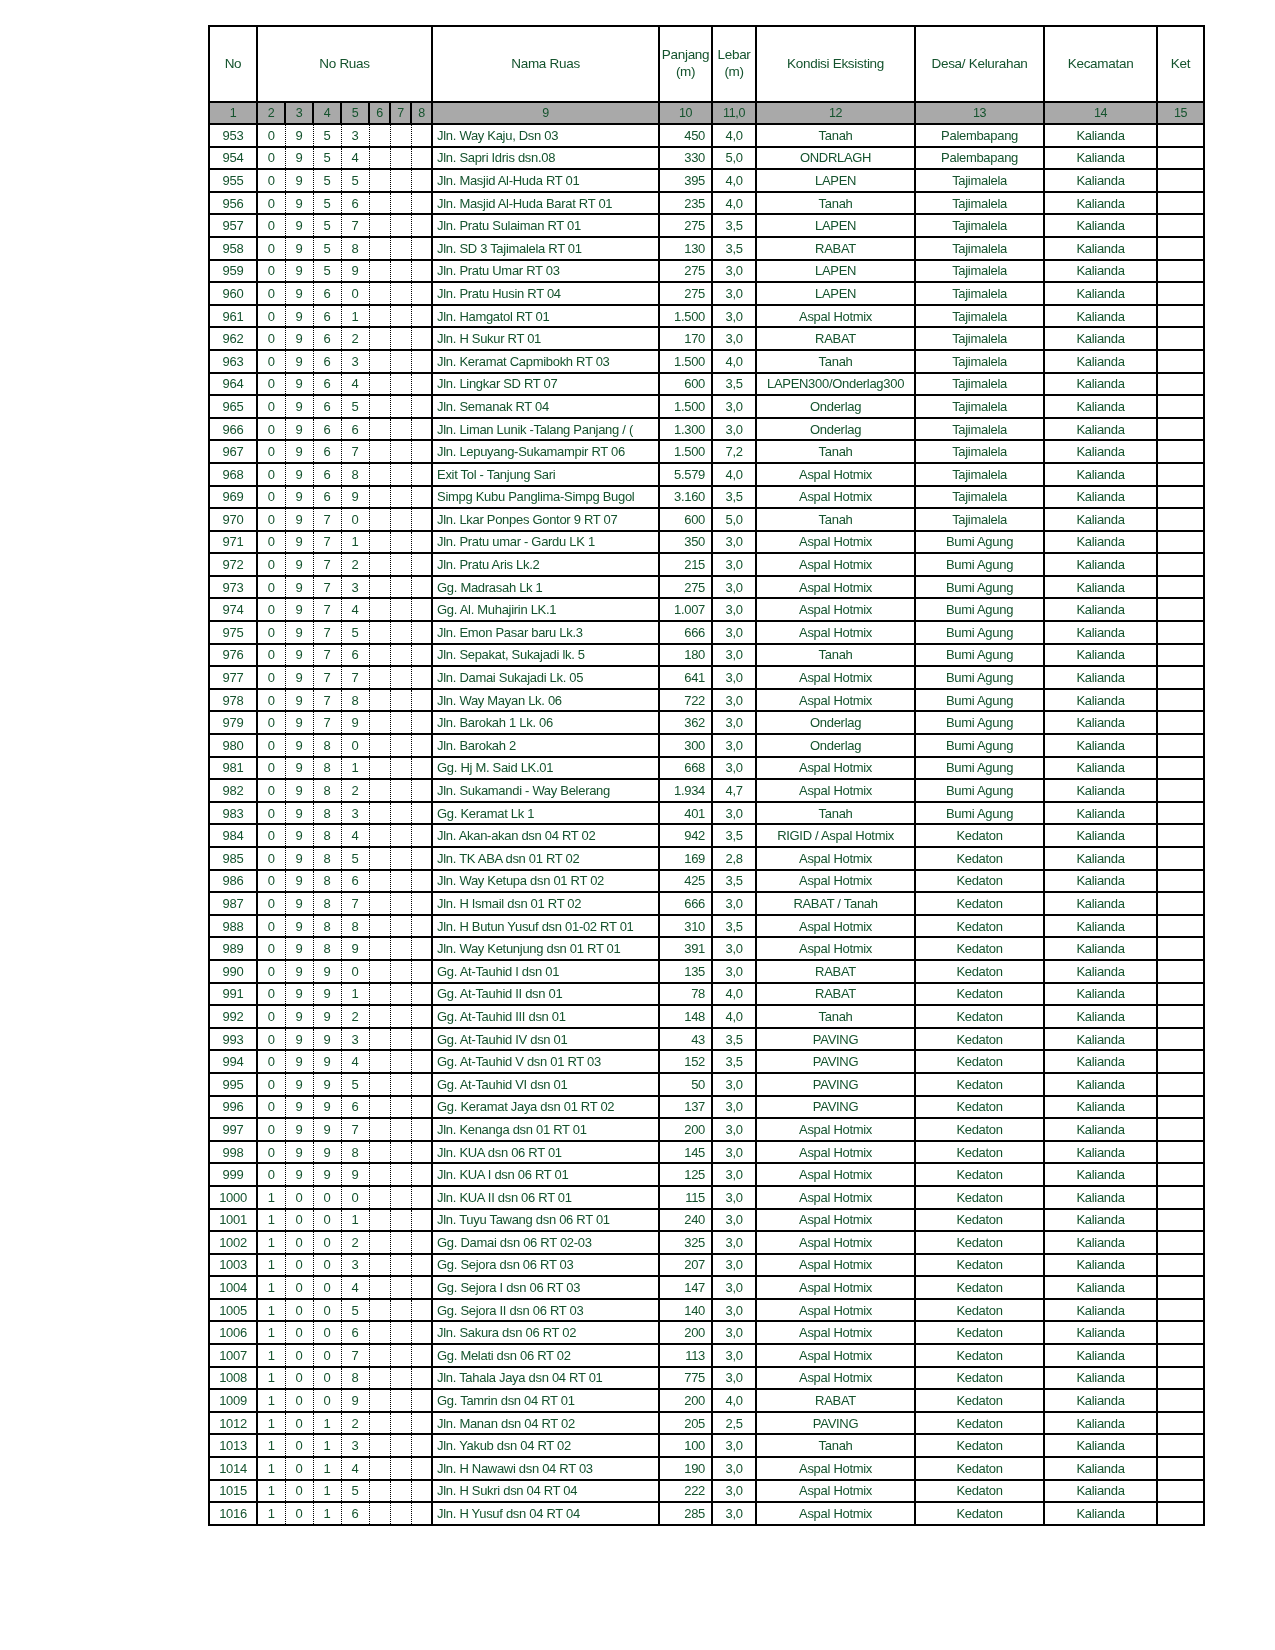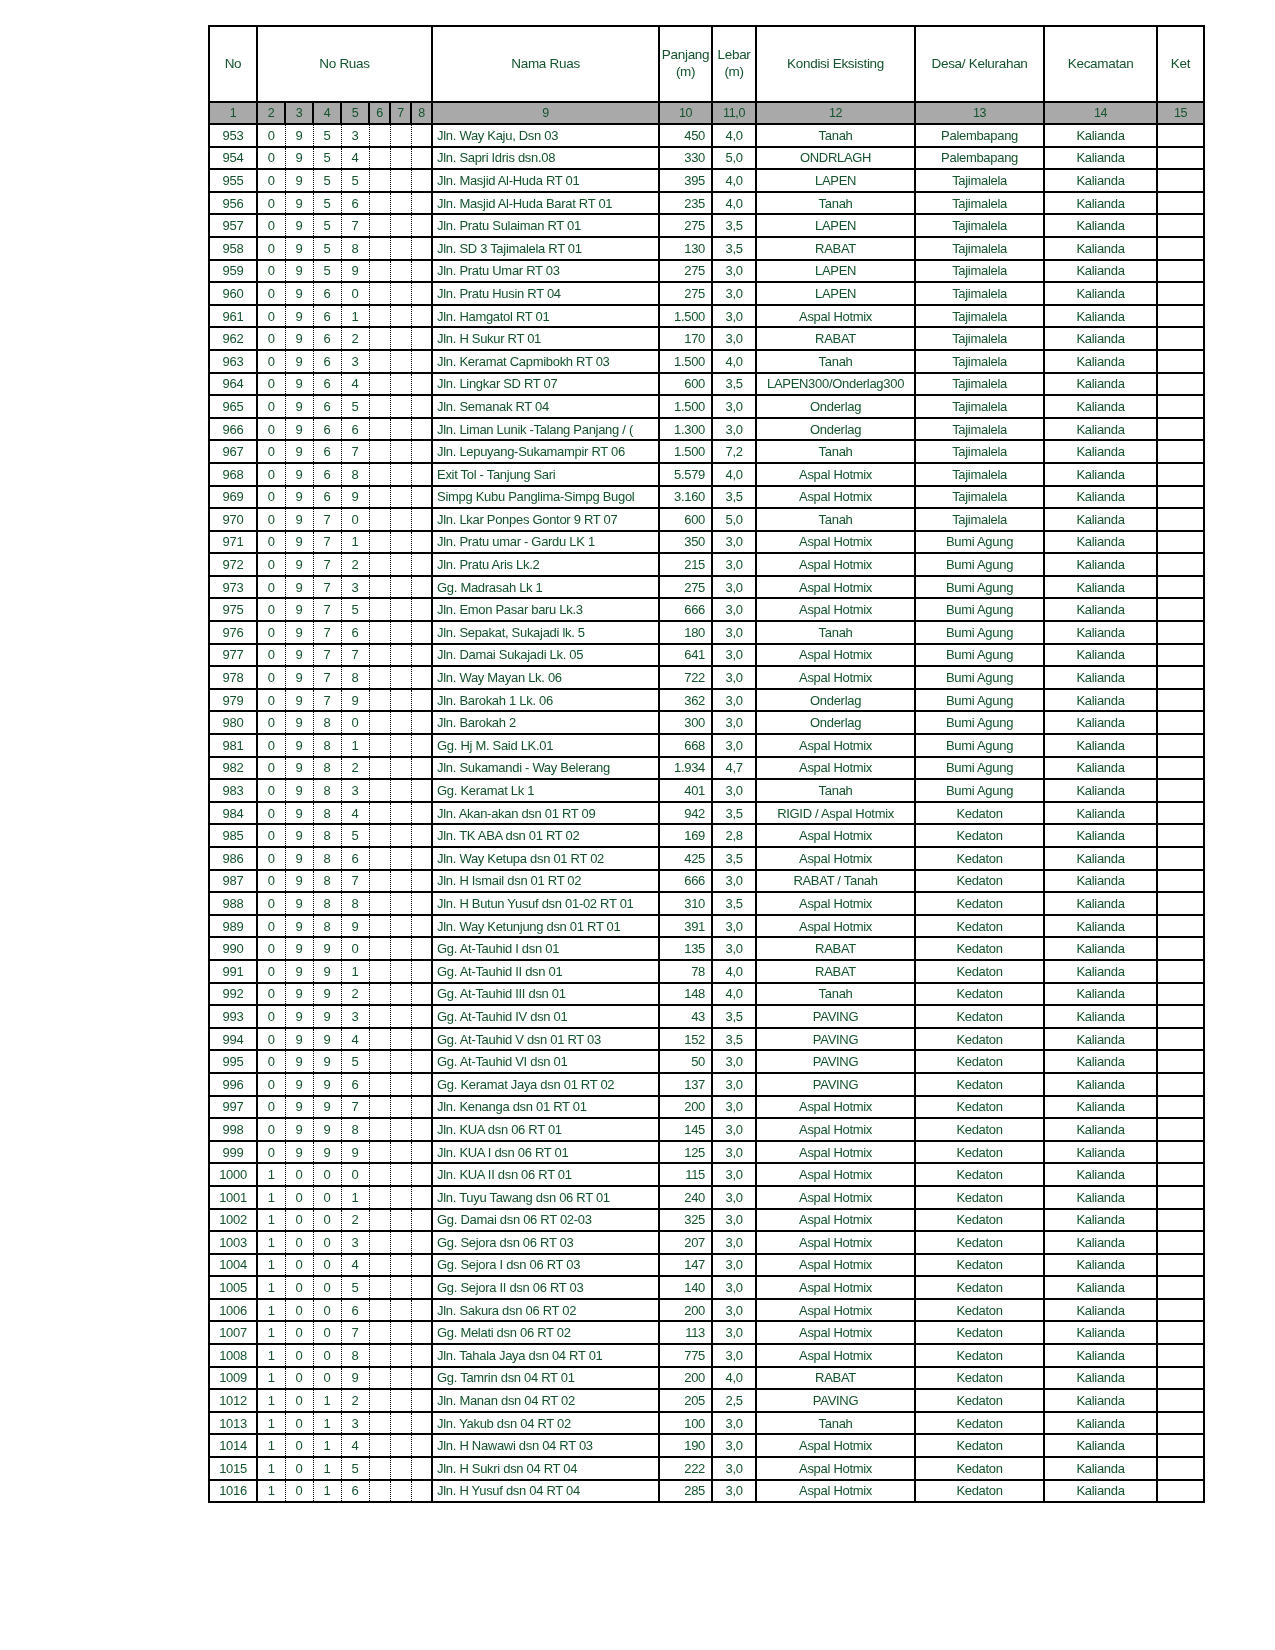--- a/index.html
+++ b/index.html
@@ -476,6 +476,23 @@
           <td></td>
         </tr>
         <tr>
+          <td>974</td>
+          <td>0</td>
+          <td class="dot">9</td>
+          <td class="dot">7</td>
+          <td class="dot">4</td>
+          <td class="dot"></td>
+          <td class="dot"></td>
+          <td class="dot"></td>
+          <td class="nama">Gg. Al. Muhajirin LK.1</td>
+          <td class="num">1.007</td>
+          <td>3,0</td>
+          <td>Aspal Hotmix</td>
+          <td>Bumi Agung</td>
+          <td>Kalianda</td>
+          <td></td>
+        </tr>
+        <tr>
           <td>975</td>
           <td>0</td>
           <td class="dot">9</td>

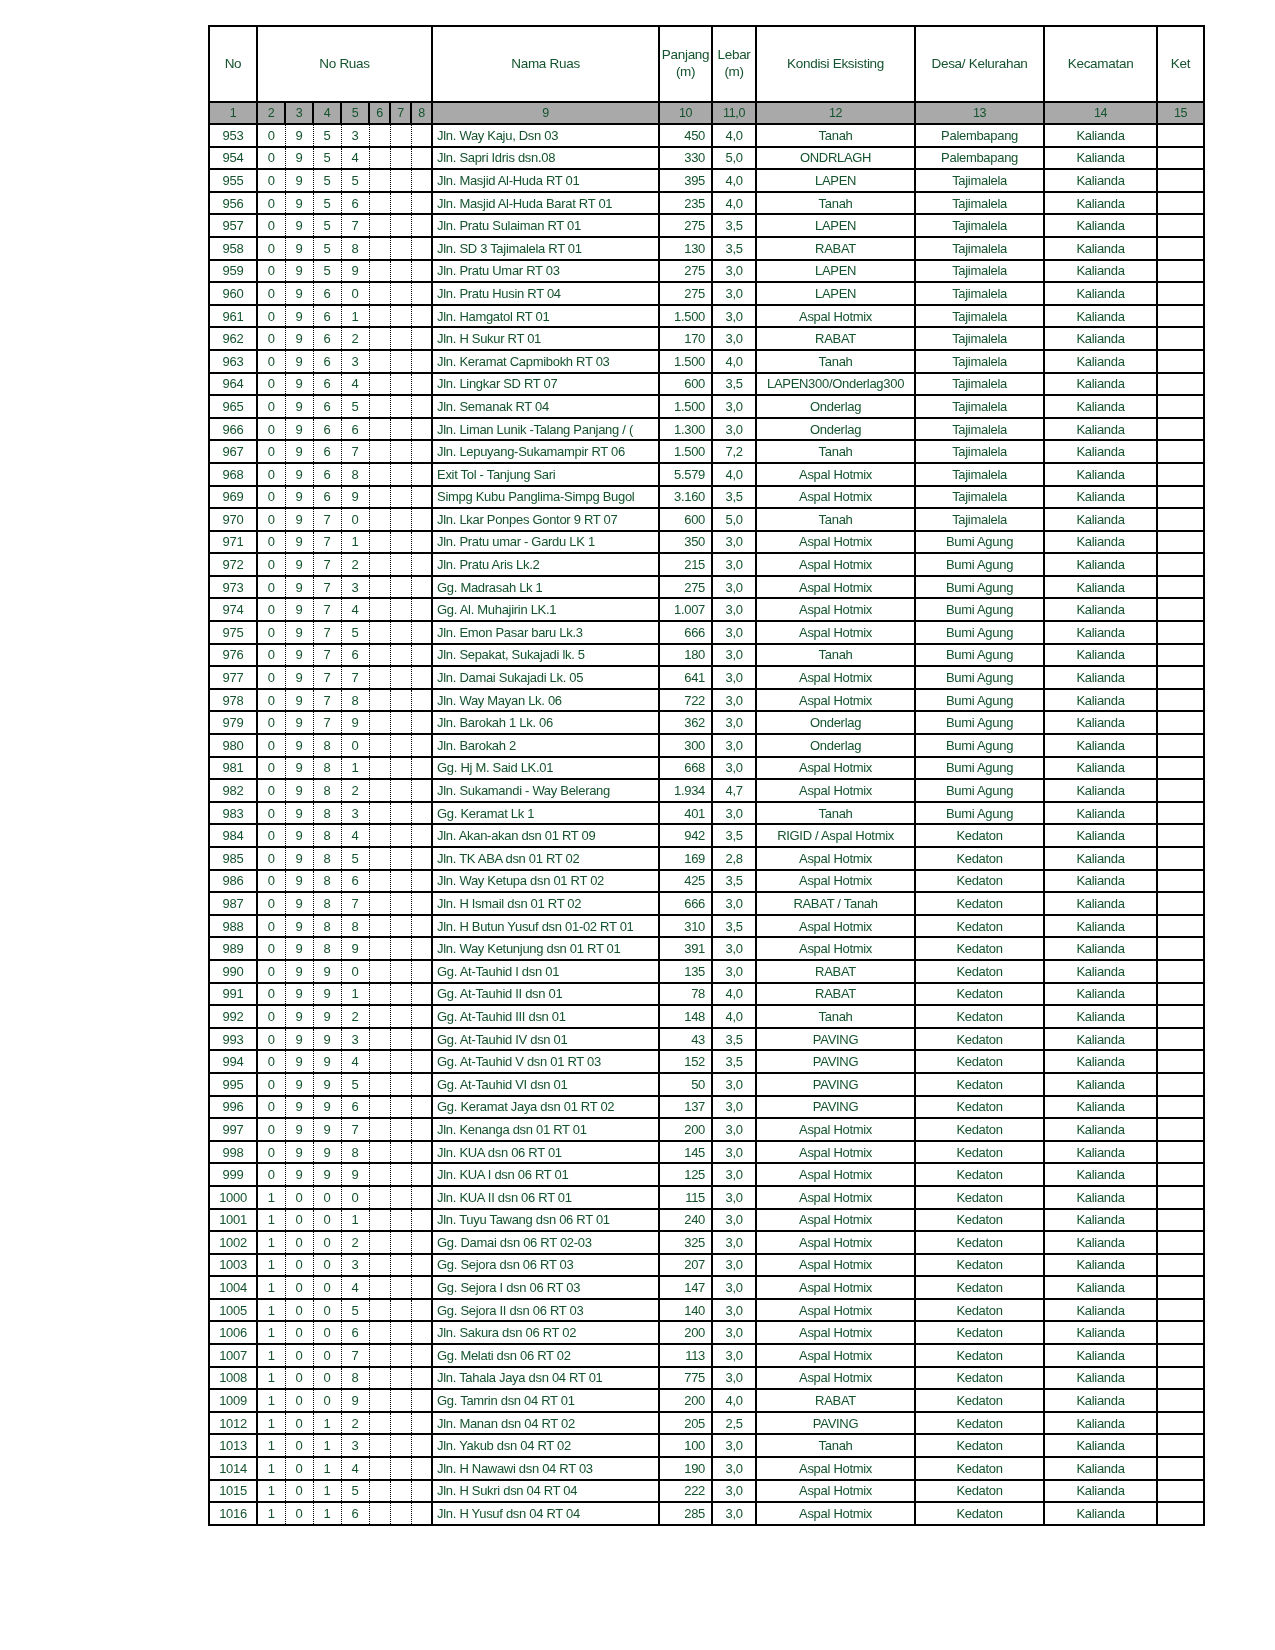--- a/index.html
+++ b/index.html
@@ -654,7 +654,7 @@
           <td class="dot"></td>
           <td class="dot"></td>
           <td class="dot"></td>
-          <td class="nama">Jln. Akan-akan dsn 01 RT 09</td>
+          <td class="nama">Jln. Akan-akan dsn 04 RT 02</td>
           <td class="num">942</td>
           <td>3,5</td>
           <td>RIGID / Aspal Hotmix</td>

